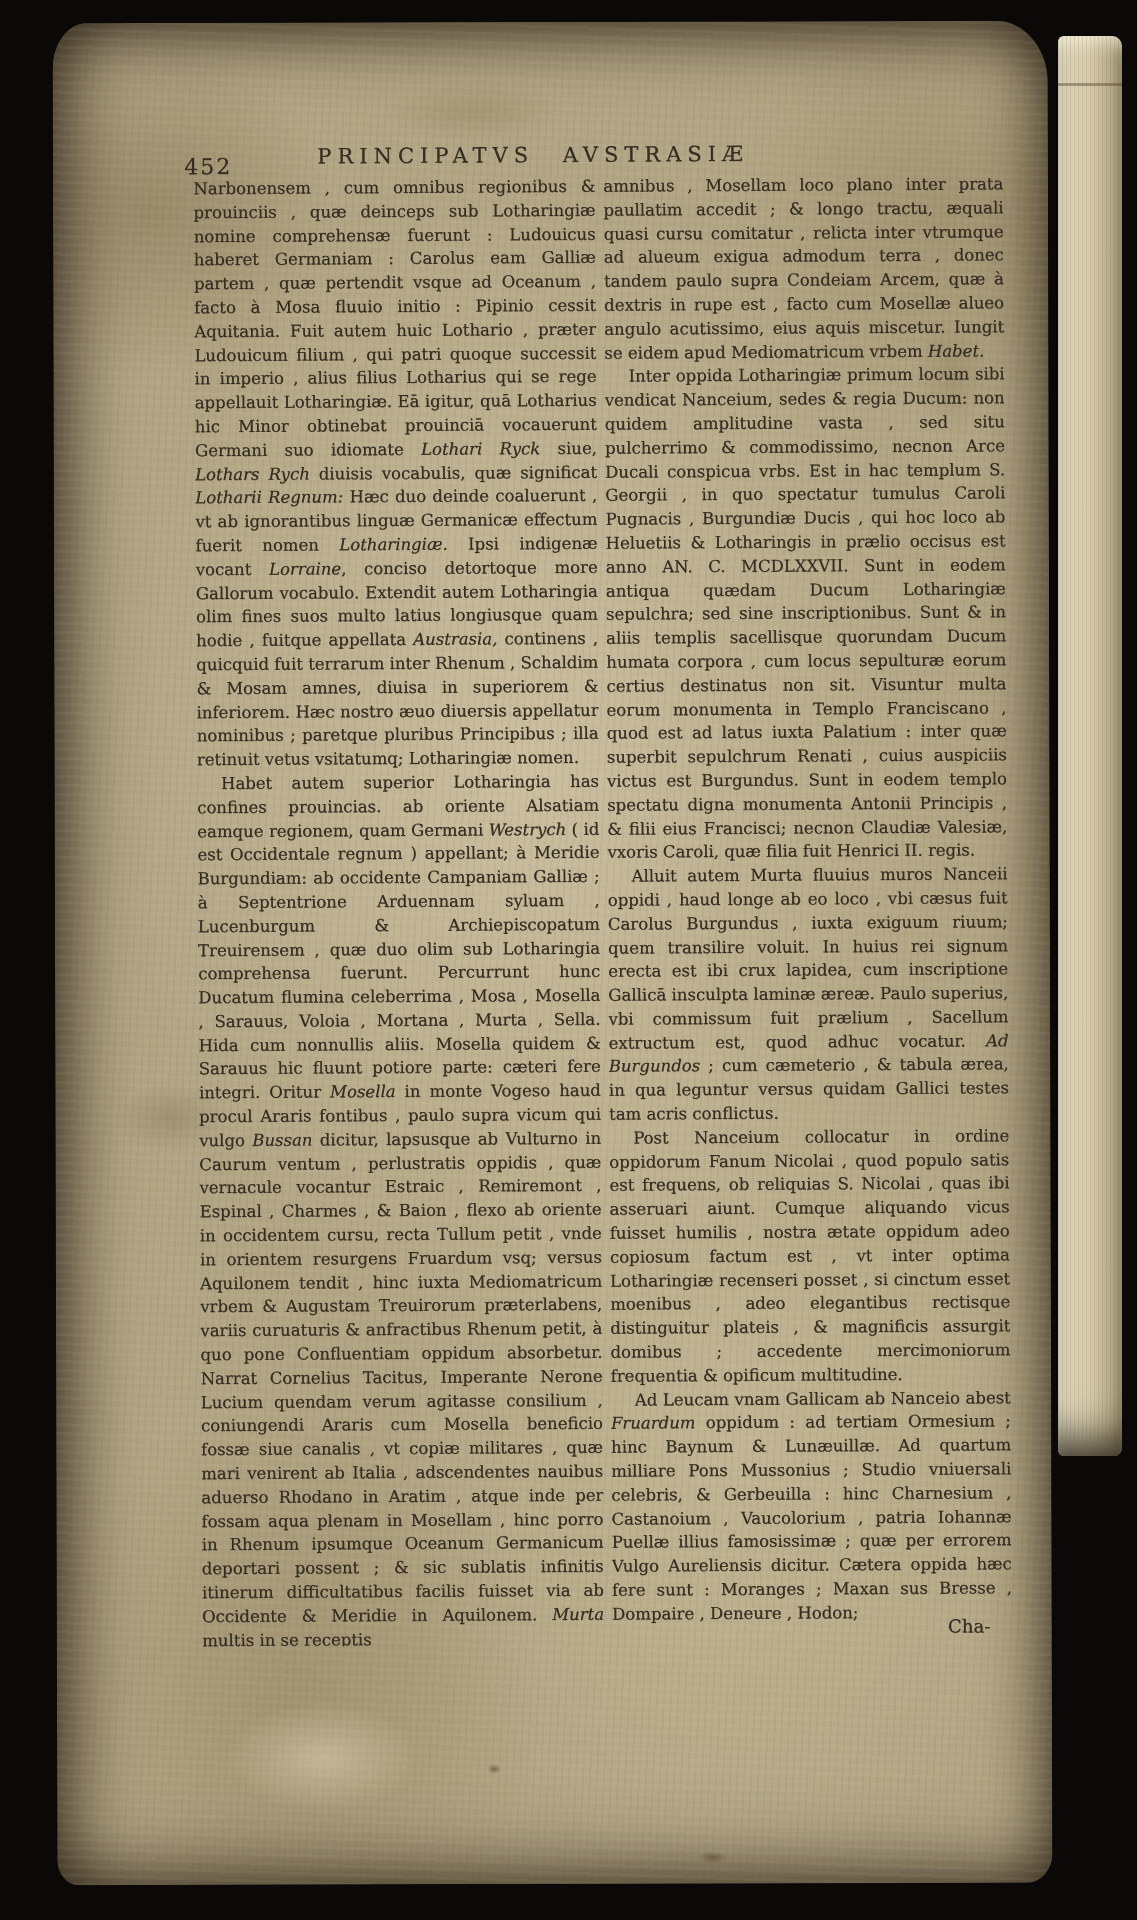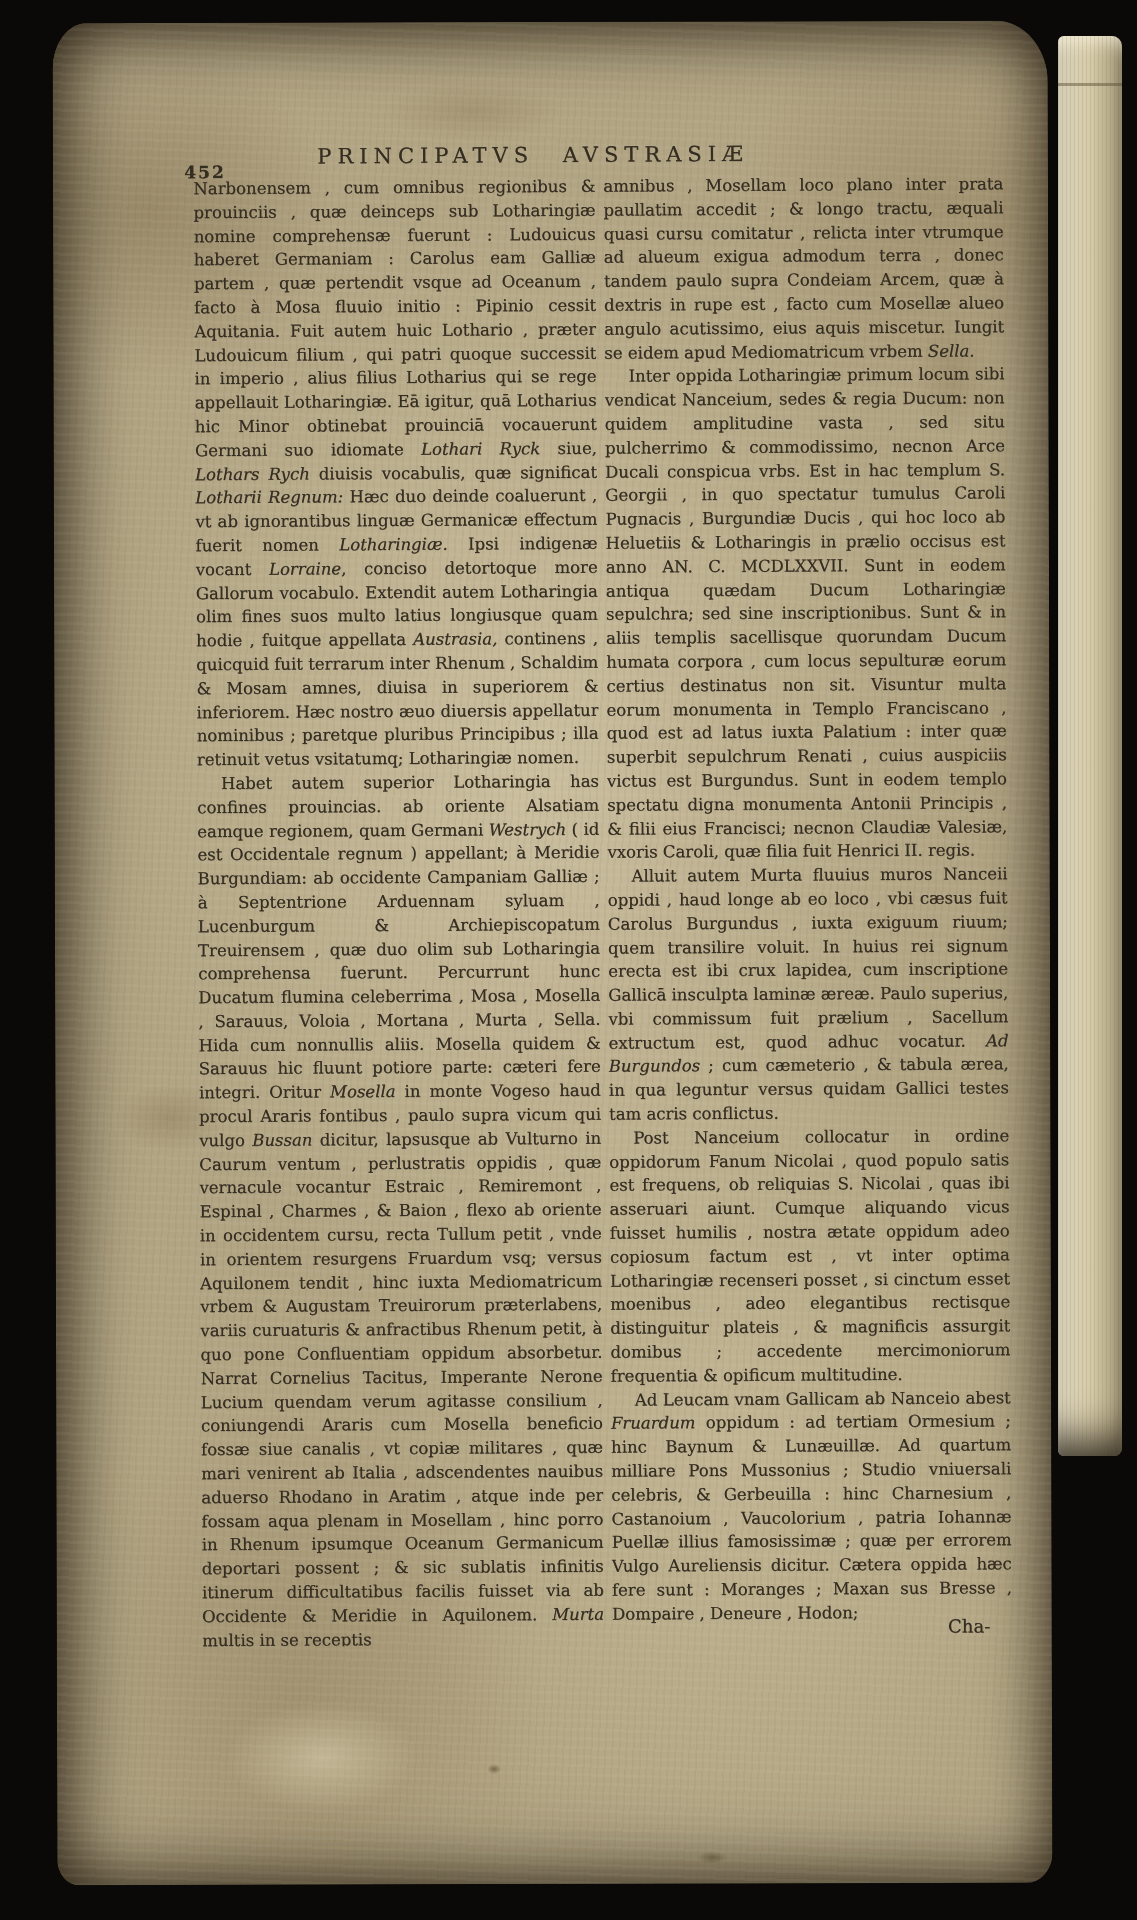--- a/index.html
+++ b/index.html
@@ -56,7 +56,7 @@
     position:absolute;inset:0;color:#342d22;transform:rotate(-0.2deg);
     text-shadow:0.3px 0.3px 0.5px rgba(52,42,28,.6);
   }
-  .page-number{position:absolute;left:134px;top:138px;font-size:17px;letter-spacing:2px;font-weight:bold;}
+  .page-number{position:absolute;left:134px;top:130px;font-size:22px;letter-spacing:2px;}
   .running-title{
     position:absolute;left:248px;top:121px;width:470px;text-align:center;
     font-size:21px;letter-spacing:6px;word-spacing:16px;white-space:nowrap;

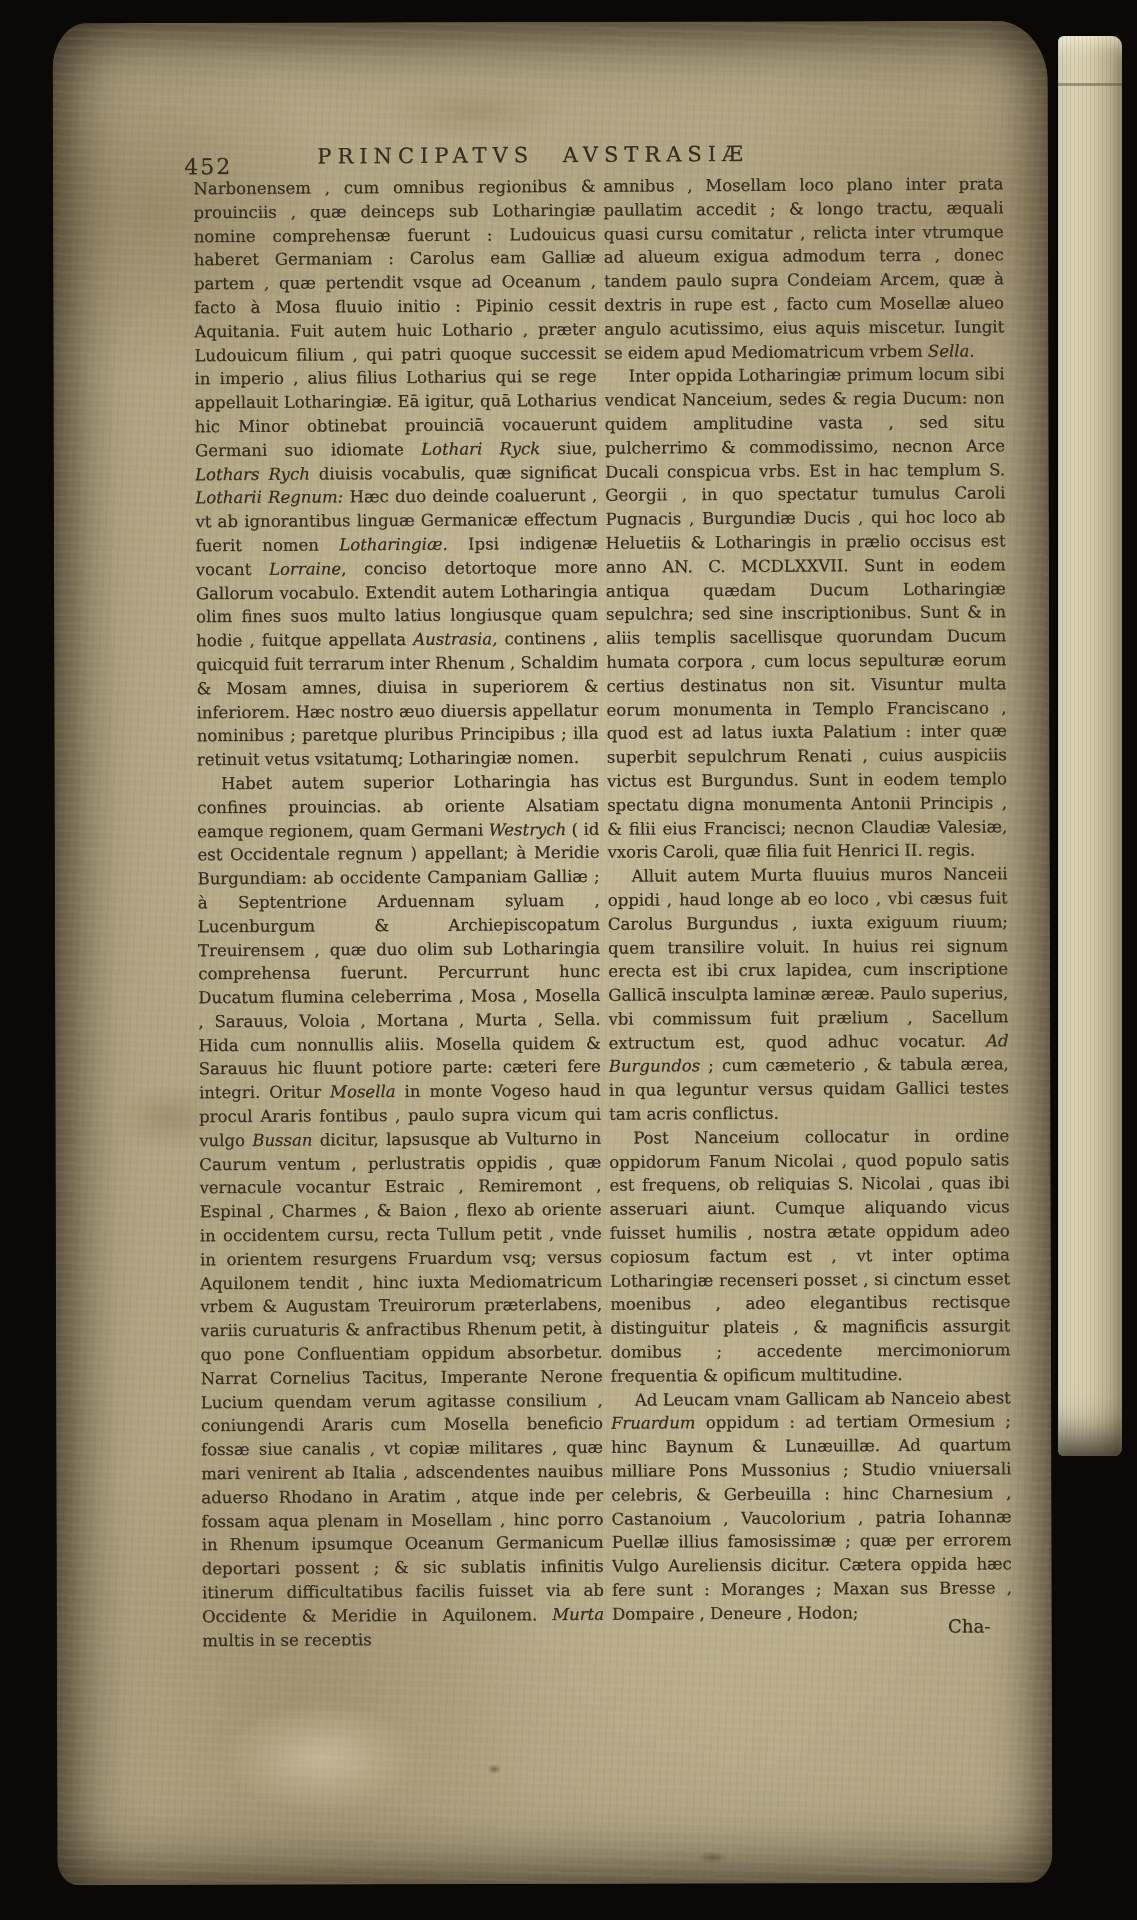--- a/index.html
+++ b/index.html
@@ -92,7 +92,7 @@
         <p class="para indent"><span>Habet autem superior Lotharingia has confines prouincias. ab oriente Alsatiam eamque regionem, quam Germani </span><i>Westrych</i><span> ( id est Occidentale regnum ) appellant; à Meridie Burgundiam: ab occidente Campaniam Galliæ ; à Septentrione Arduennam syluam , Lucenburgum &amp; Archiepiscopatum Treuirensem , quæ duo olim sub Lotharingia comprehensa fuerunt. Percurrunt hunc Ducatum flumina celeberrima , Mosa , Mosella , Sarauus, Voloia , Mortana , Murta , Sella. Hida cum nonnullis aliis. Mosella quidem &amp; Sarauus hic fluunt potiore parte: cæteri fere integri. Oritur </span><i>Mosella</i><span> in monte Vogeso haud procul Araris fontibus , paulo supra vicum qui vulgo </span><i>Bussan</i><span> dicitur, lapsusque ab Vulturno in Caurum ventum , perlustratis oppidis , quæ vernacule vocantur Estraic , Remiremont , Espinal , Charmes , &amp; Baion , flexo ab oriente in occidentem cursu, recta Tullum petit , vnde in orientem resurgens Fruardum vsq; versus Aquilonem tendit , hinc iuxta Mediomatricum vrbem &amp; Augustam Treuirorum præterlabens, variis curuaturis &amp; anfractibus Rhenum petit, à quo pone Confluentiam oppidum absorbetur. Narrat Cornelius Tacitus, Imperante Nerone Lucium quendam verum agitasse consilium , coniungendi Araris cum Mosella beneficio fossæ siue canalis , vt copiæ militares , quæ mari venirent ab Italia , adscendentes nauibus aduerso Rhodano in Aratim , atque inde per fossam aqua plenam in Mosellam , hinc porro in Rhenum ipsumque Oceanum Germanicum deportari possent ; &amp; sic sublatis infinitis itinerum difficultatibus facilis fuisset via ab Occidente &amp; Meridie in Aquilonem. </span><i>Murta</i><span> multis in se receptis</span></p>
       </div>
     <div class="col col-right" id="col-right">
-        <p class="para"><span>amnibus , Mosellam loco plano inter prata paullatim accedit ; &amp; longo tractu, æquali quasi cursu comitatur , relicta inter vtrumque ad alueum exigua admodum terra , donec tandem paulo supra Condeiam Arcem, quæ à dextris in rupe est , facto cum Mosellæ alueo angulo acutissimo, eius aquis miscetur. Iungit se eidem apud Mediomatricum vrbem </span><i>Sella.</i></p>
+        <p class="para"><span>amnibus , Mosellam loco plano inter prata paullatim accedit ; &amp; longo tractu, æquali quasi cursu comitatur , relicta inter vtrumque ad alueum exigua admodum terra , donec tandem paulo supra Condeiam Arcem, quæ à dextris in rupe est , facto cum Mosellæ alueo angulo acutissimo, eius aquis miscetur. Iungit se eidem apud Mediomatricum vrbem </span><i>Habet.</i></p>
         <p class="para indent"><span>Inter oppida Lotharingiæ primum locum sibi vendicat Nanceium, sedes &amp; regia Ducum: non quidem amplitudine vasta , sed situ pulcherrimo &amp; commodissimo, necnon Arce Ducali conspicua vrbs. Est in hac templum S. Georgii , in quo spectatur tumulus Caroli Pugnacis , Burgundiæ Ducis , qui hoc loco ab Heluetiis &amp; Lotharingis in prælio occisus est anno AN. C. MCDLXXVII. Sunt in eodem antiqua quædam Ducum Lotharingiæ sepulchra; sed sine inscriptionibus. Sunt &amp; in aliis templis sacellisque quorundam Ducum humata corpora , cum locus sepulturæ eorum certius destinatus non sit. Visuntur multa eorum monumenta in Templo Franciscano , quod est ad latus iuxta Palatium : inter quæ superbit sepulchrum Renati , cuius auspiciis victus est Burgundus. Sunt in eodem templo spectatu digna monumenta Antonii Principis , &amp; filii eius Francisci; necnon Claudiæ Valesiæ, vxoris Caroli, quæ filia fuit Henrici II. regis.</span></p>
         <p class="para indent"><span>Alluit autem Murta fluuius muros Nanceii oppidi , haud longe ab eo loco , vbi cæsus fuit Carolus Burgundus , iuxta exiguum riuum; quem transilire voluit. In huius rei signum erecta est ibi crux lapidea, cum inscriptione Gallicā insculpta laminæ æreæ. Paulo superius, vbi commissum fuit prælium , Sacellum extructum est, quod adhuc vocatur. </span><i>Ad Burgundos</i><span> ; cum cæmeterio , &amp; tabula ærea, in qua leguntur versus quidam Gallici testes tam acris conflictus.</span></p>
         <p class="para indent"><span>Post Nanceium collocatur in ordine oppidorum Fanum Nicolai , quod populo satis est frequens, ob reliquias S. Nicolai , quas ibi asseruari aiunt. Cumque aliquando vicus fuisset humilis , nostra ætate oppidum adeo copiosum factum est , vt inter optima Lotharingiæ recenseri posset , si cinctum esset moenibus , adeo elegantibus rectisque distinguitur plateis , &amp; magnificis assurgit domibus ; accedente mercimoniorum frequentia &amp; opificum multitudine.</span></p>

